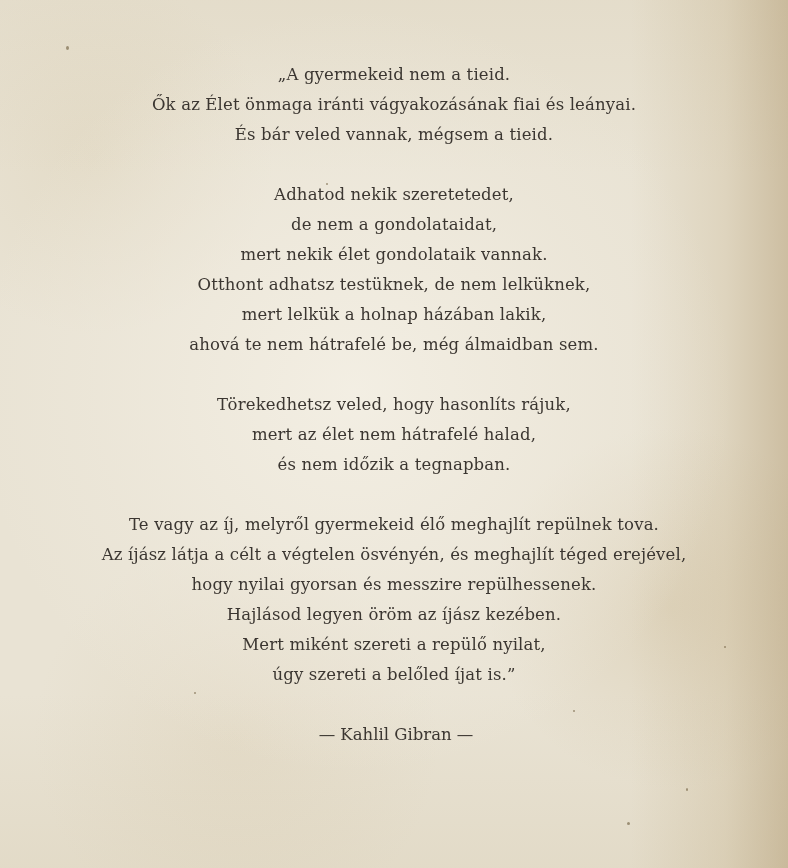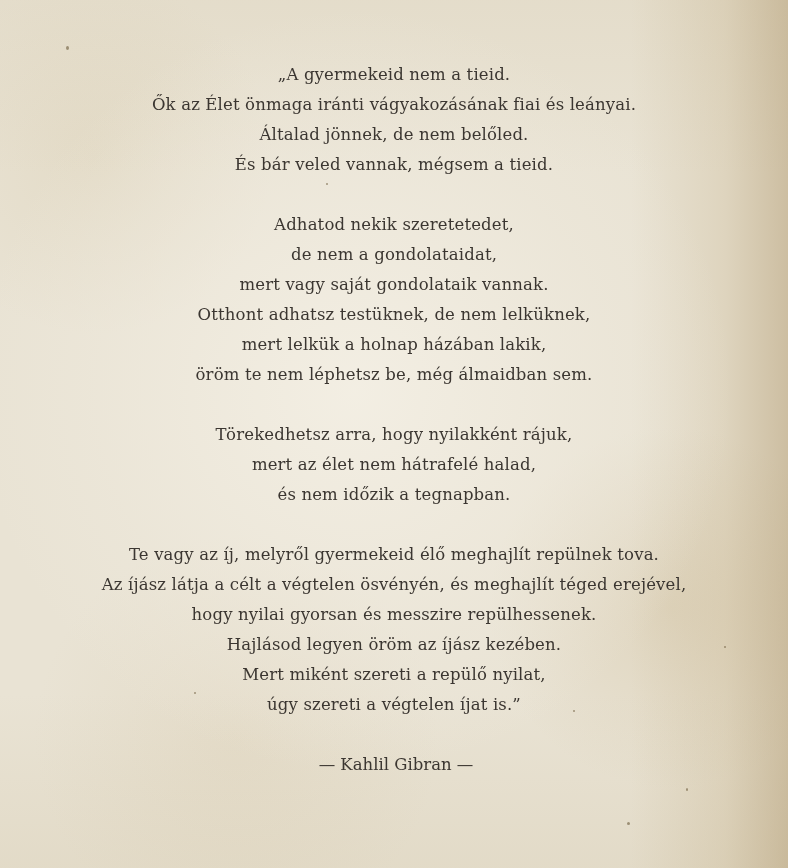--- a/index.html
+++ b/index.html
@@ -70,7 +70,6 @@
   <section class="stanza">
     <span class="line">„A gyermekeid nem a tieid.</span>
     <span class="line">Ők az Élet önmaga iránti vágyakozásának fiai és leányai.</span>
-    <span class="line">Általad jönnek, de nem belőled.</span>
     <span class="line">És bár veled vannak, mégsem a tieid.</span>
   </section>
   <section class="stanza">

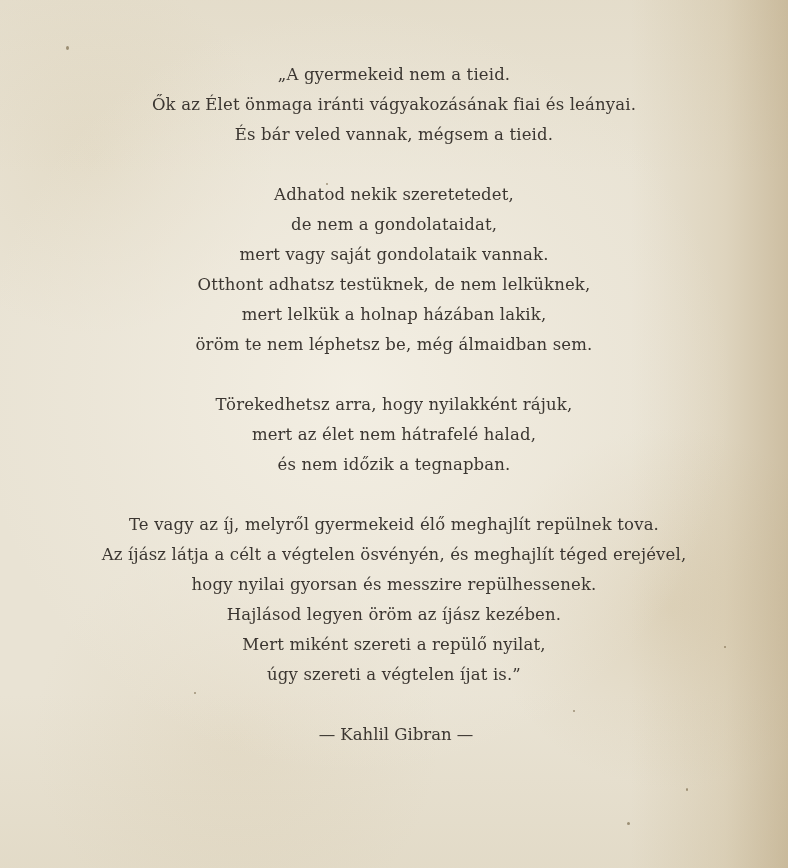--- a/index.html
+++ b/index.html
@@ -75,7 +75,7 @@
   <section class="stanza">
     <span class="line">Adhatod nekik szeretetedet,</span>
     <span class="line">de nem a gondolataidat,</span>
-    <span class="line">mert vagy saját gondolataik vannak.</span>
+    <span class="line">mert nekik élet gondolataik vannak.</span>
     <span class="line">Otthont adhatsz testüknek, de nem lelküknek,</span>
     <span class="line">mert lelkük a holnap házában lakik,</span>
     <span class="line">öröm te nem léphetsz be, még álmaidban sem.</span>

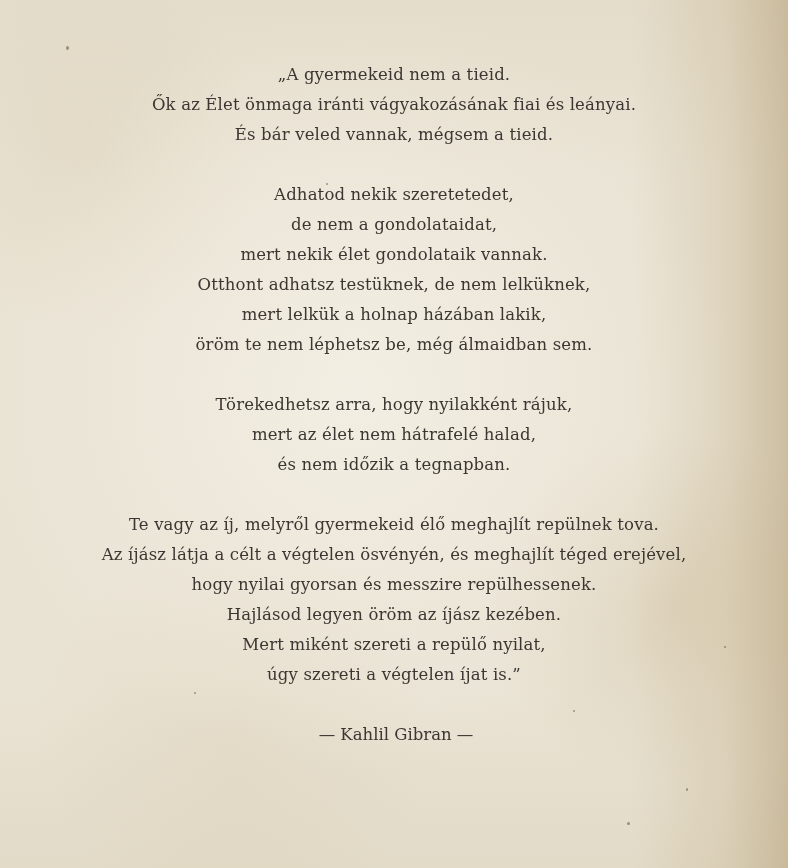--- a/index.html
+++ b/index.html
@@ -78,7 +78,7 @@
     <span class="line">mert nekik élet gondolataik vannak.</span>
     <span class="line">Otthont adhatsz testüknek, de nem lelküknek,</span>
     <span class="line">mert lelkük a holnap házában lakik,</span>
-    <span class="line">öröm te nem léphetsz be, még álmaidban sem.</span>
+    <span class="line">ahová te nem hátrafelé be, még álmaidban sem.</span>
   </section>
   <section class="stanza">
     <span class="line">Törekedhetsz arra, hogy nyilakként rájuk,</span>

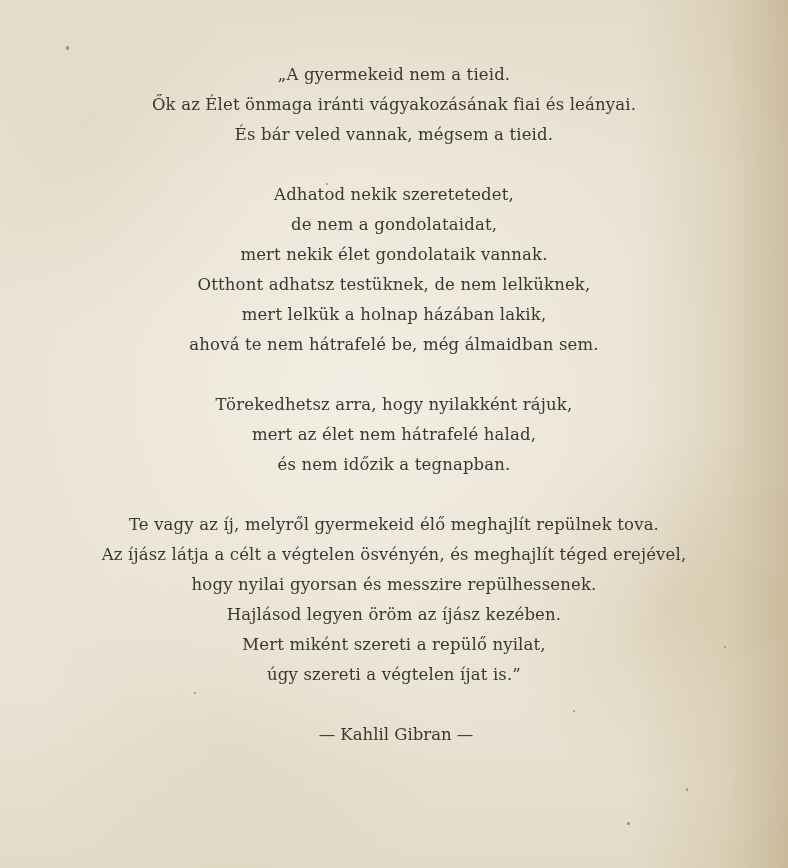--- a/index.html
+++ b/index.html
@@ -81,7 +81,7 @@
     <span class="line">ahová te nem hátrafelé be, még álmaidban sem.</span>
   </section>
   <section class="stanza">
-    <span class="line">Törekedhetsz arra, hogy nyilakként rájuk,</span>
+    <span class="line">Törekedhetsz veled, hogy hasonlíts rájuk,</span>
     <span class="line">mert az élet nem hátrafelé halad,</span>
     <span class="line">és nem időzik a tegnapban.</span>
   </section>

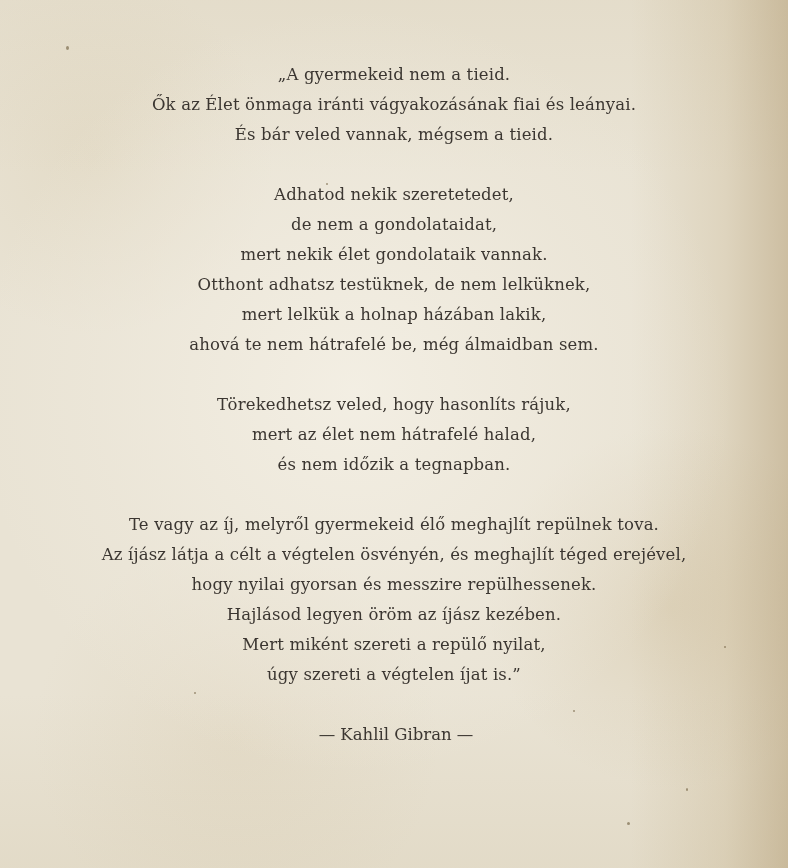--- a/index.html
+++ b/index.html
@@ -91,7 +91,7 @@
     <span class="line">hogy nyilai gyorsan és messzire repülhessenek.</span>
     <span class="line">Hajlásod legyen öröm az íjász kezében.</span>
     <span class="line">Mert miként szereti a repülő nyilat,</span>
-    <span class="line">úgy szereti a végtelen íjat is.”</span>
+    <span class="line">úgy szereti a belőled íjat is.”</span>
   </section>
   <span class="author">— Kahlil Gibran —</span>
 </main>

